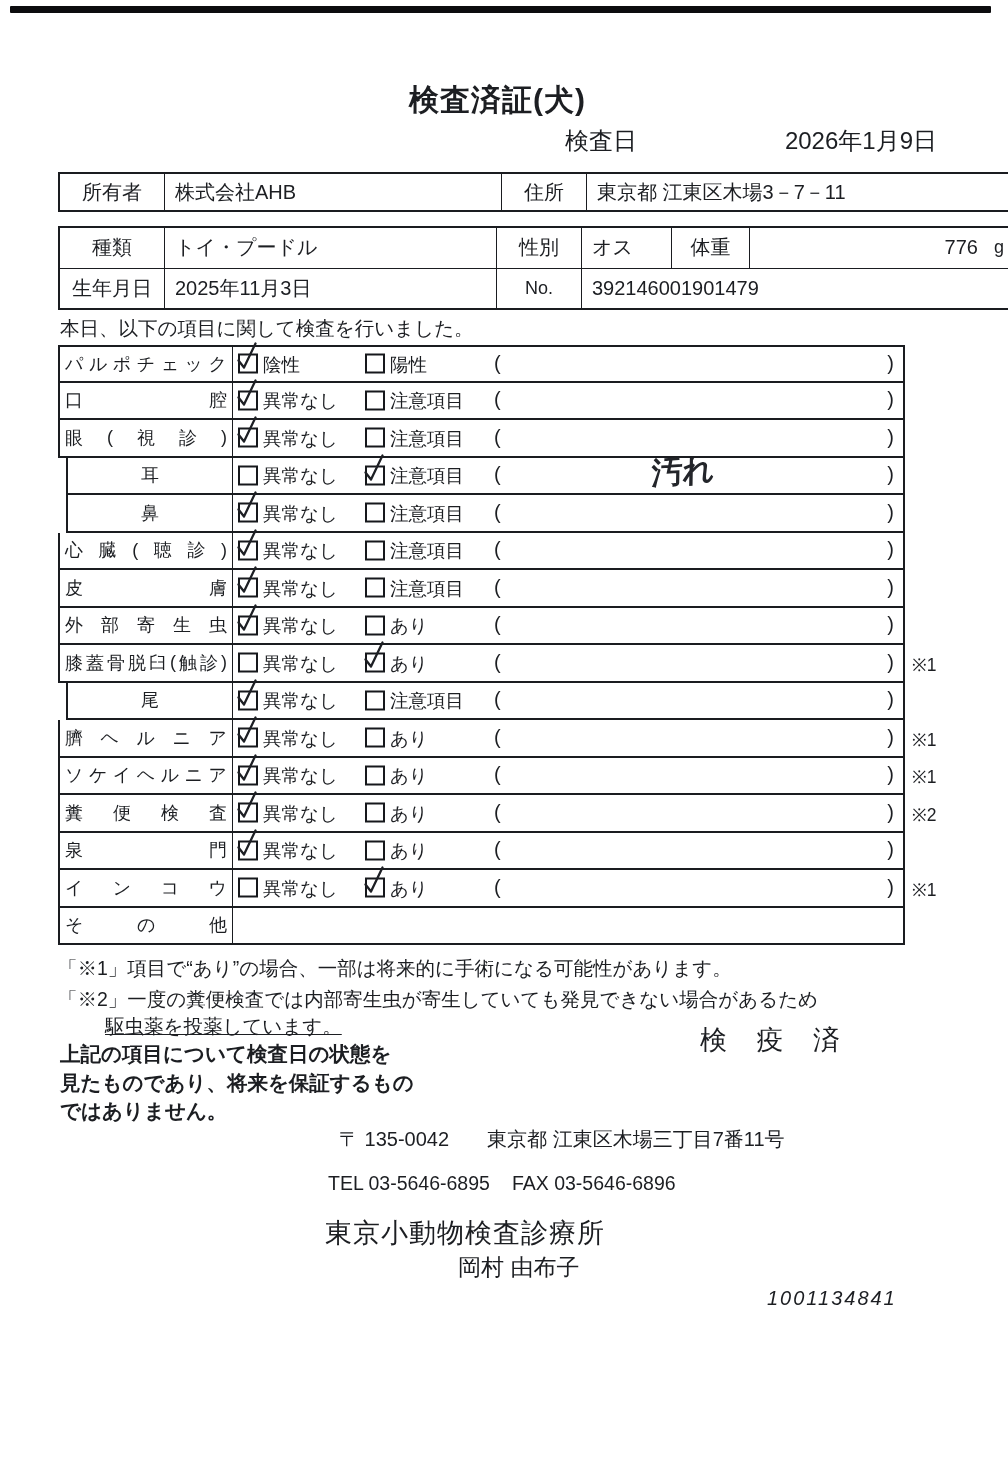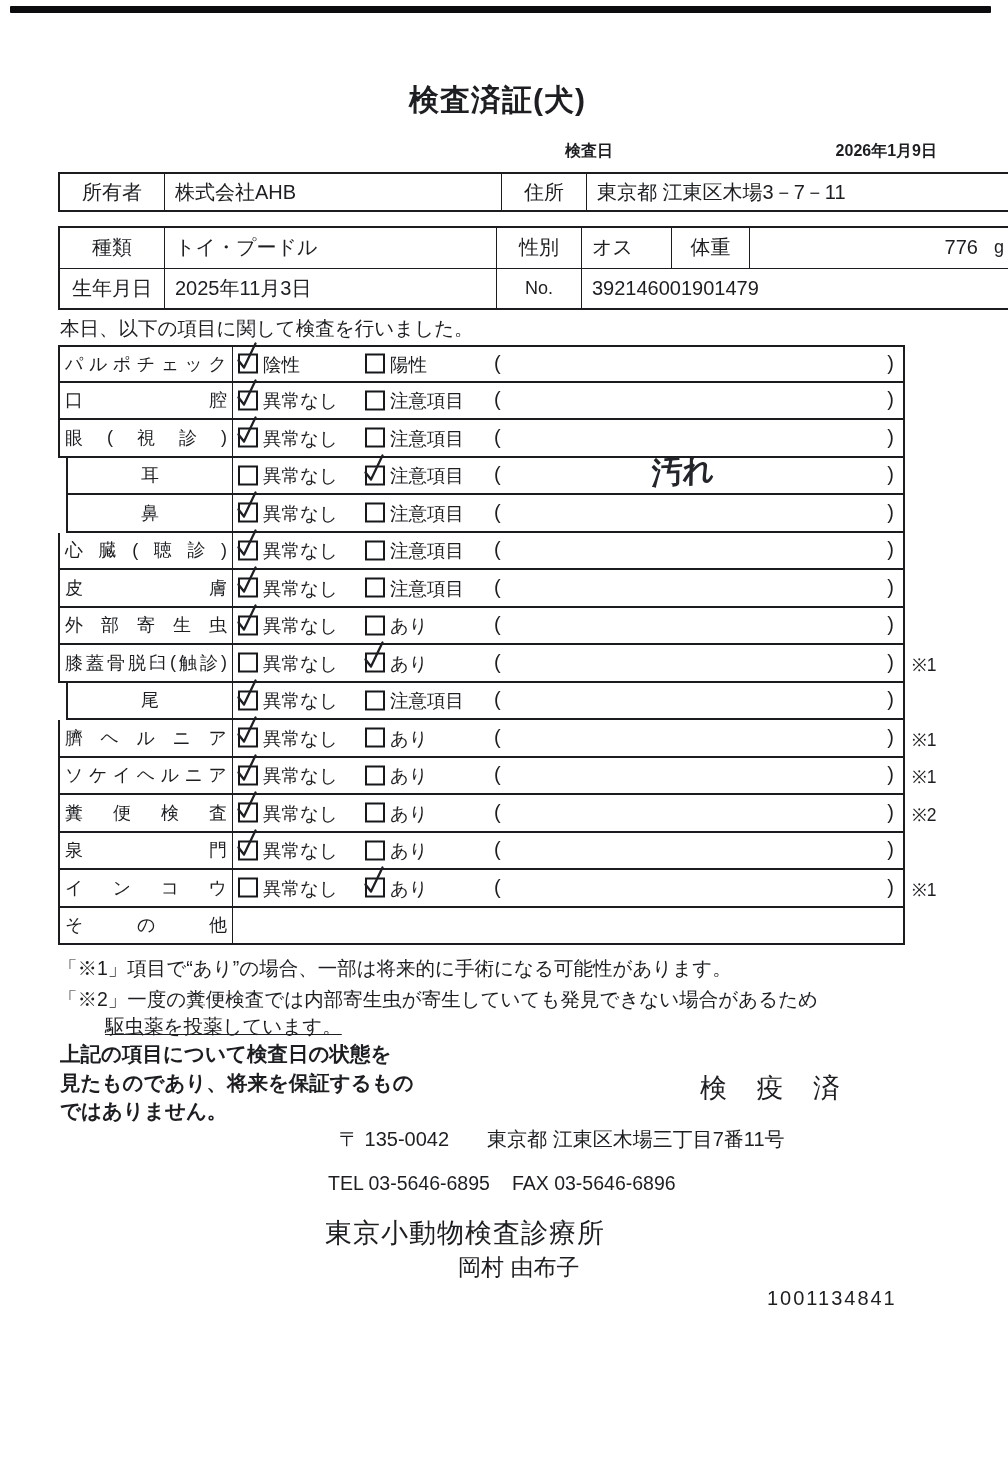--- a/index.html
+++ b/index.html
@@ -13,7 +13,7 @@
   .topbar{top:6px;left:10px;width:981px;height:7px;background:#0c0c0e;border-radius:1px;}
   
   .title{top:80px;left:58px;width:879px;text-align:center;font-size:30px;font-weight:600;letter-spacing:1px;}
-  .daterow{top:141px;left:565px;width:372px;display:flex;justify-content:space-between;font-size:16px;font-weight:700;}
+  .daterow{top:125px;left:565px;width:372px;display:flex;justify-content:space-between;font-size:24px;font-weight:400;}
   
   .itable{left:58px;width:962px;border:2px solid #1a1c20;box-sizing:border-box;display:flex;flex-direction:column;background:#fff;}
   .t1{top:172px;height:40px;}

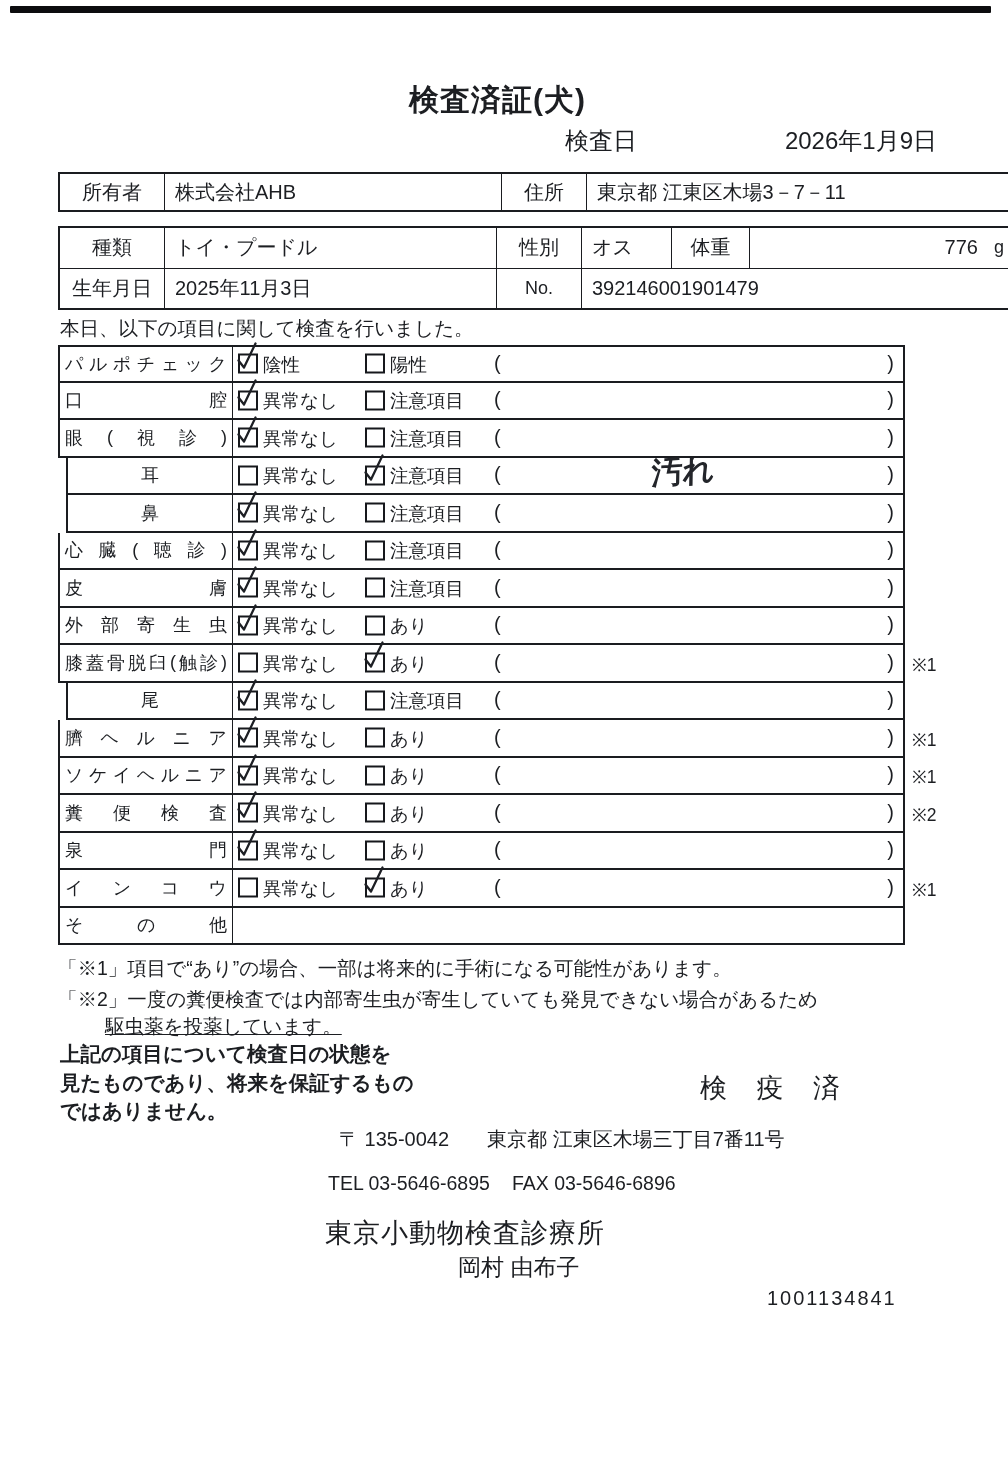--- a/index.html
+++ b/index.html
@@ -74,7 +74,7 @@
   .notes .n2b{margin-left:47px;text-decoration:underline;}
   
   .disclaimer{top:1040px;left:60px;width:400px;font-size:20.5px;font-weight:700;line-height:28.5px;white-space:pre-line;}
-  .stamp{top:1070px;left:700px;font-size:27px;font-weight:500;letter-spacing:11px;}
+  .stamp{top:1022px;left:700px;font-size:27px;font-weight:500;letter-spacing:11px;}
   .addrline{top:1126px;left:339px;display:flex;gap:38px;font-size:20px;font-weight:500;}
   .telline{top:1172px;left:328px;display:flex;gap:22px;font-size:19.5px;font-weight:500;}
   .clinic{top:1215px;left:325px;font-size:27px;font-weight:500;letter-spacing:1px;}

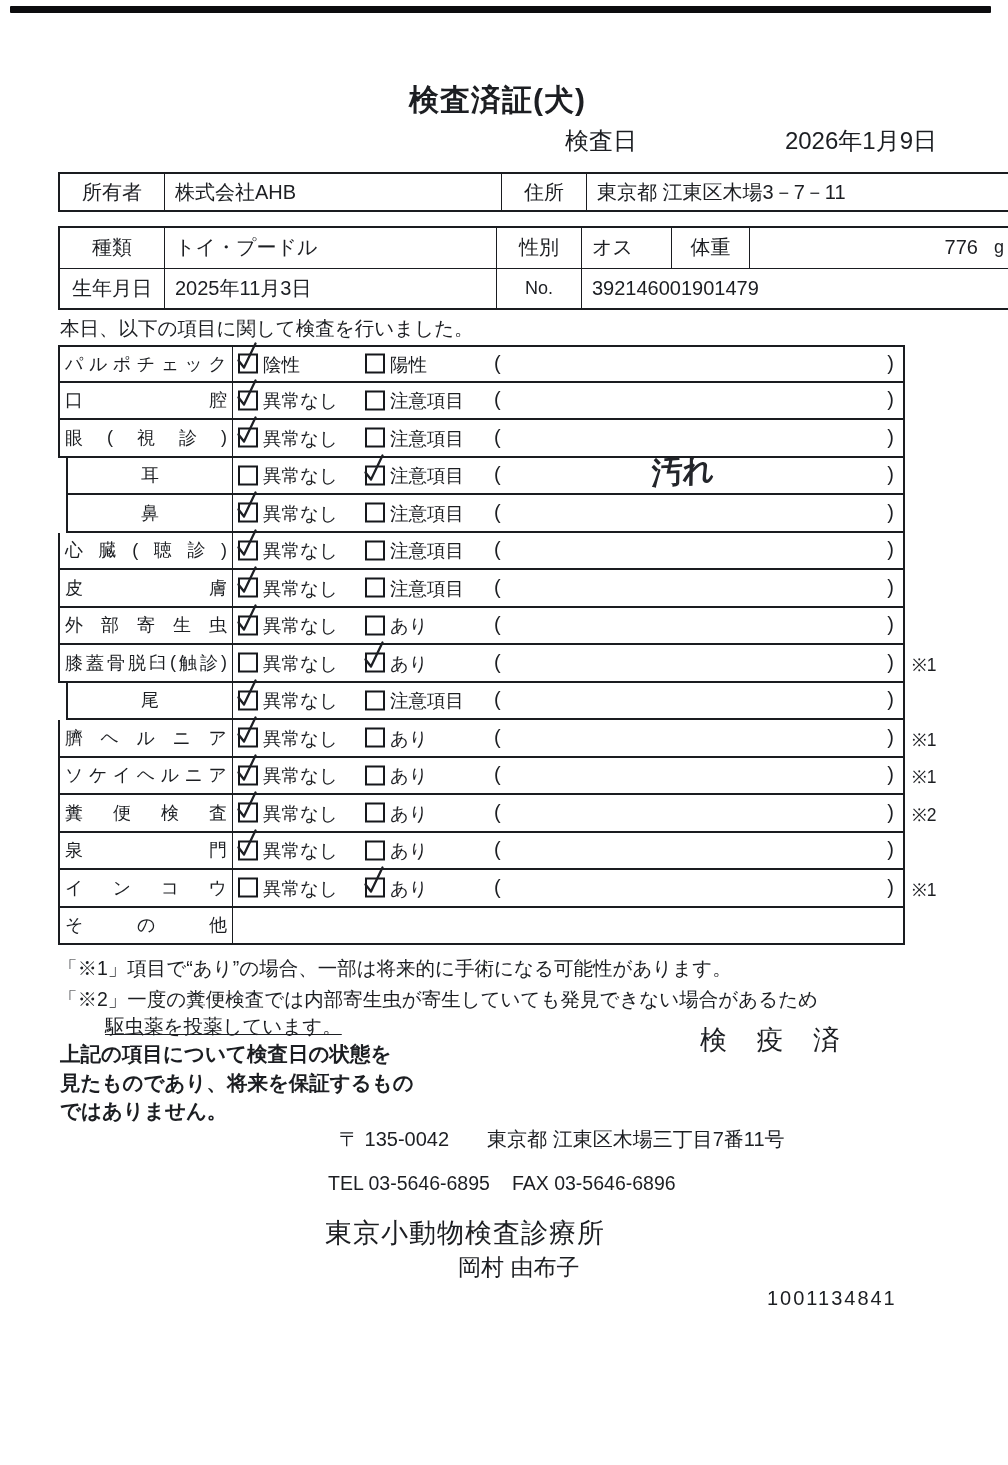--- a/index.html
+++ b/index.html
@@ -79,7 +79,7 @@
   .telline{top:1172px;left:328px;display:flex;gap:22px;font-size:19.5px;font-weight:500;}
   .clinic{top:1215px;left:325px;font-size:27px;font-weight:500;letter-spacing:1px;}
   .vet{top:1252px;left:458px;font-size:23px;font-weight:500;}
-  .serial{top:1287px;left:767px;font-size:20px;font-weight:500;letter-spacing:2px;}
+  .serial{top:1287px;left:767px;font-size:20px;font-weight:500;letter-spacing:2px;font-style:italic;}
 </style>
 </head>
 <body>

